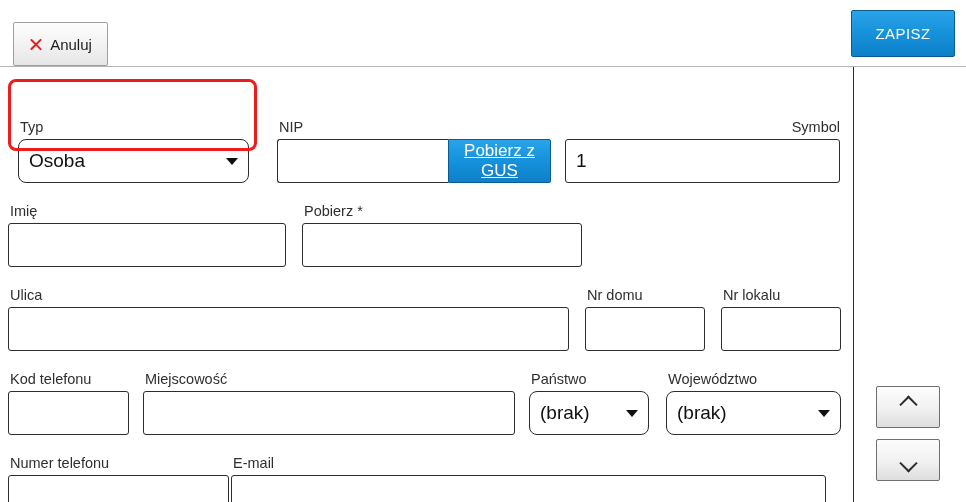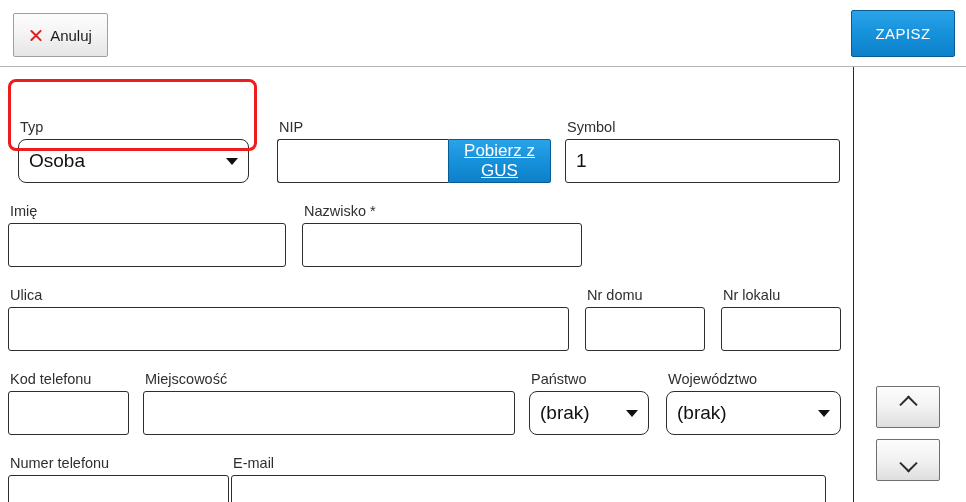--- a/index.html
+++ b/index.html
@@ -28,7 +28,7 @@
   }
   .btn-cancel {
     position: absolute;
-    left: 13px; top: 13px;
+    left: 13px; top: 22px;
     width: 95px; height: 44px;
     box-sizing: border-box;
     border: 1px solid #a0a0a0;

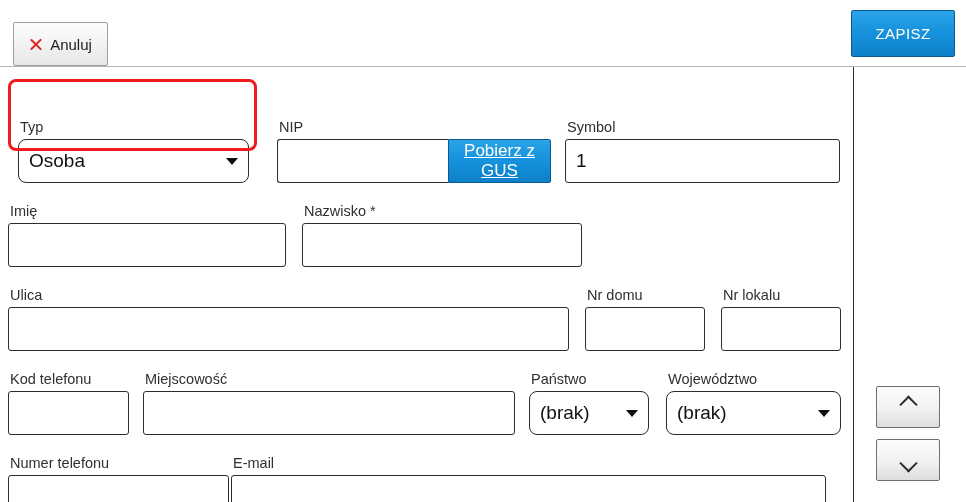--- a/index.html
+++ b/index.html
@@ -245,7 +245,7 @@
     </div>
   </div>
 
-  <div class="field" style="left:565px; top:16px; width:275px;">
+  <div class="field" style="left:565px; top:16px; width:275px;text-align:right;">
     <div class="field-label">Symbol</div>
     <div class="input-box" placeholder="">1</div>
   </div>

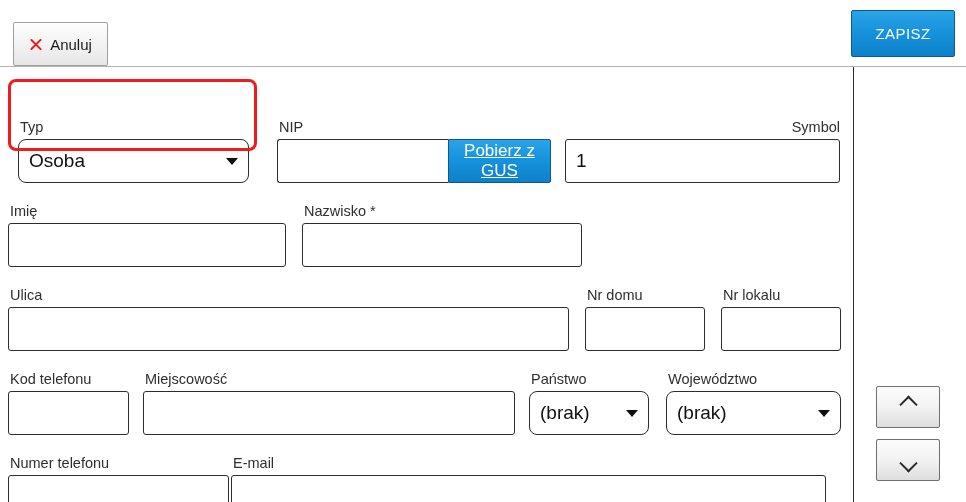--- a/index.html
+++ b/index.html
@@ -256,7 +256,7 @@
   </div>
 
   <div class="field" style="left:302px; top:100px; width:280px;">
-    <div class="field-label">Nazwisko *</div>
+    <div class="field-label">Pobierz *</div>
     <div class="input-box" placeholder=""></div>
   </div>
 

